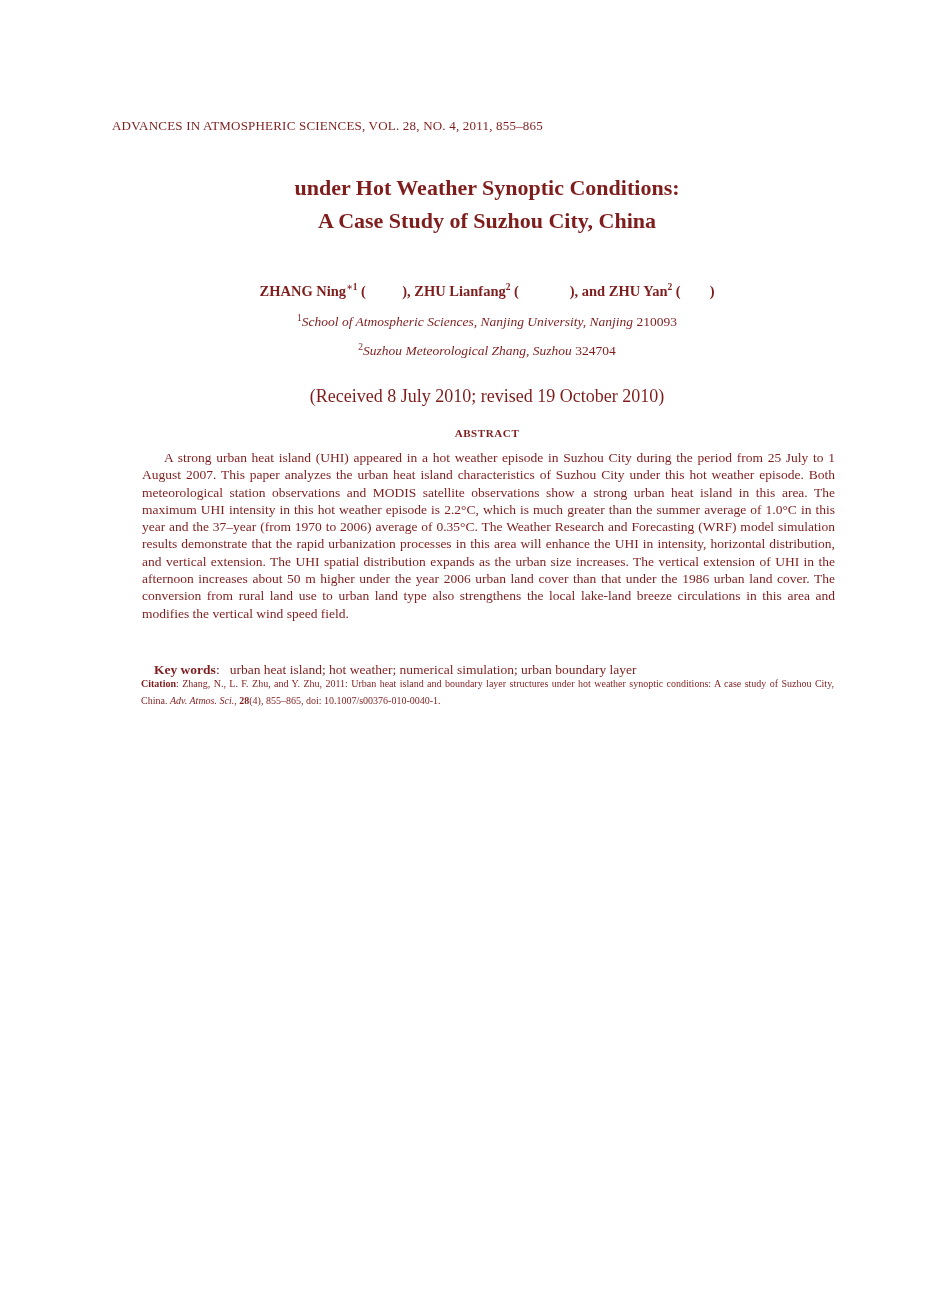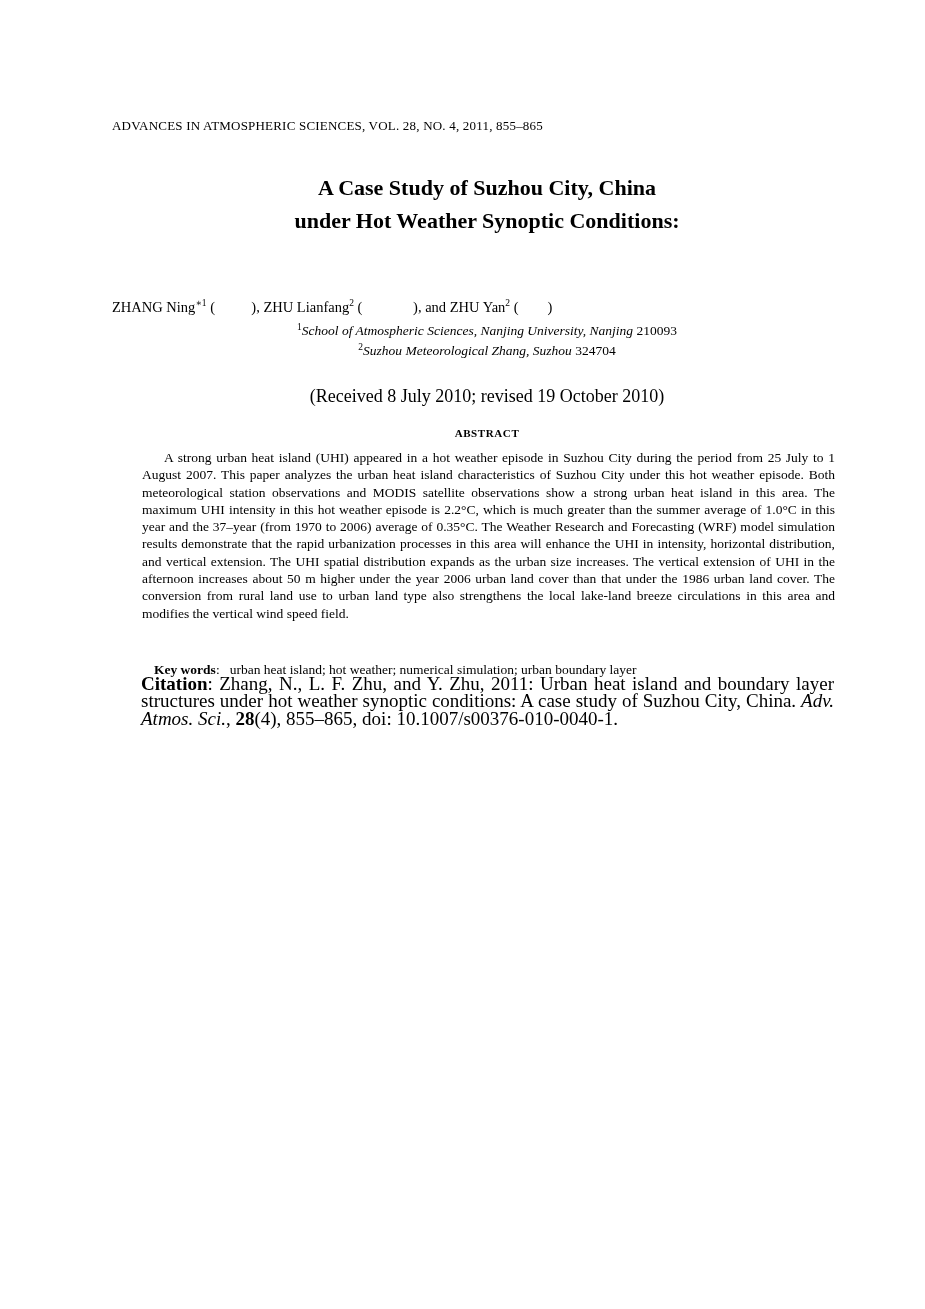--- a/index.html
+++ b/index.html
@@ -9,7 +9,7 @@
     width: 925px;
     height: 1309px;
     background: #ffffff;
-    color: #000000;
+    color: #7f1d1d;
     font-family: "Liberation Serif", "DejaVu Serif", serif;
     overflow: hidden;
   }

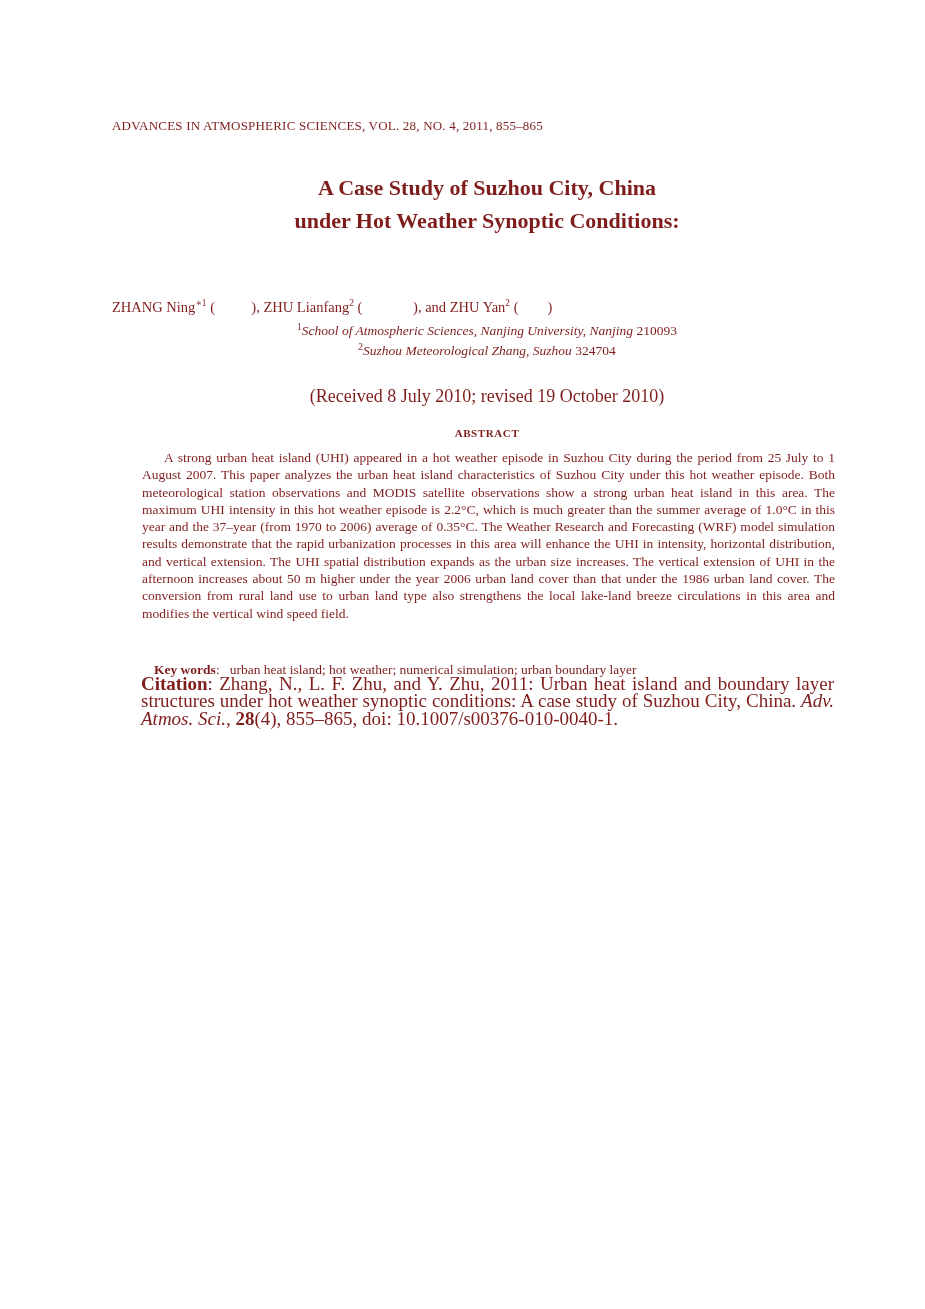--- a/index.html
+++ b/index.html
@@ -116,8 +116,8 @@
     <div class="journal-header">ADVANCES IN ATMOSPHERIC SCIENCES, VOL. 28, NO. 4, 2011, 855–865</div>
 
     <div class="title">
+      <div>under Hot Weather Synoptic Conditions:</div>
       <div>A Case Study of Suzhou City, China</div>
-      <div>under Hot Weather Synoptic Conditions:</div>
     </div>
 
     <div class="authors"><span>ZHANG Ning</span><sup>∗1</sup><span> (   ), </span><span>ZHU Lianfang</span><sup>2</sup><span> (    ), and </span><span>ZHU Yan</span><sup>2</sup><span> (  )</span></div>

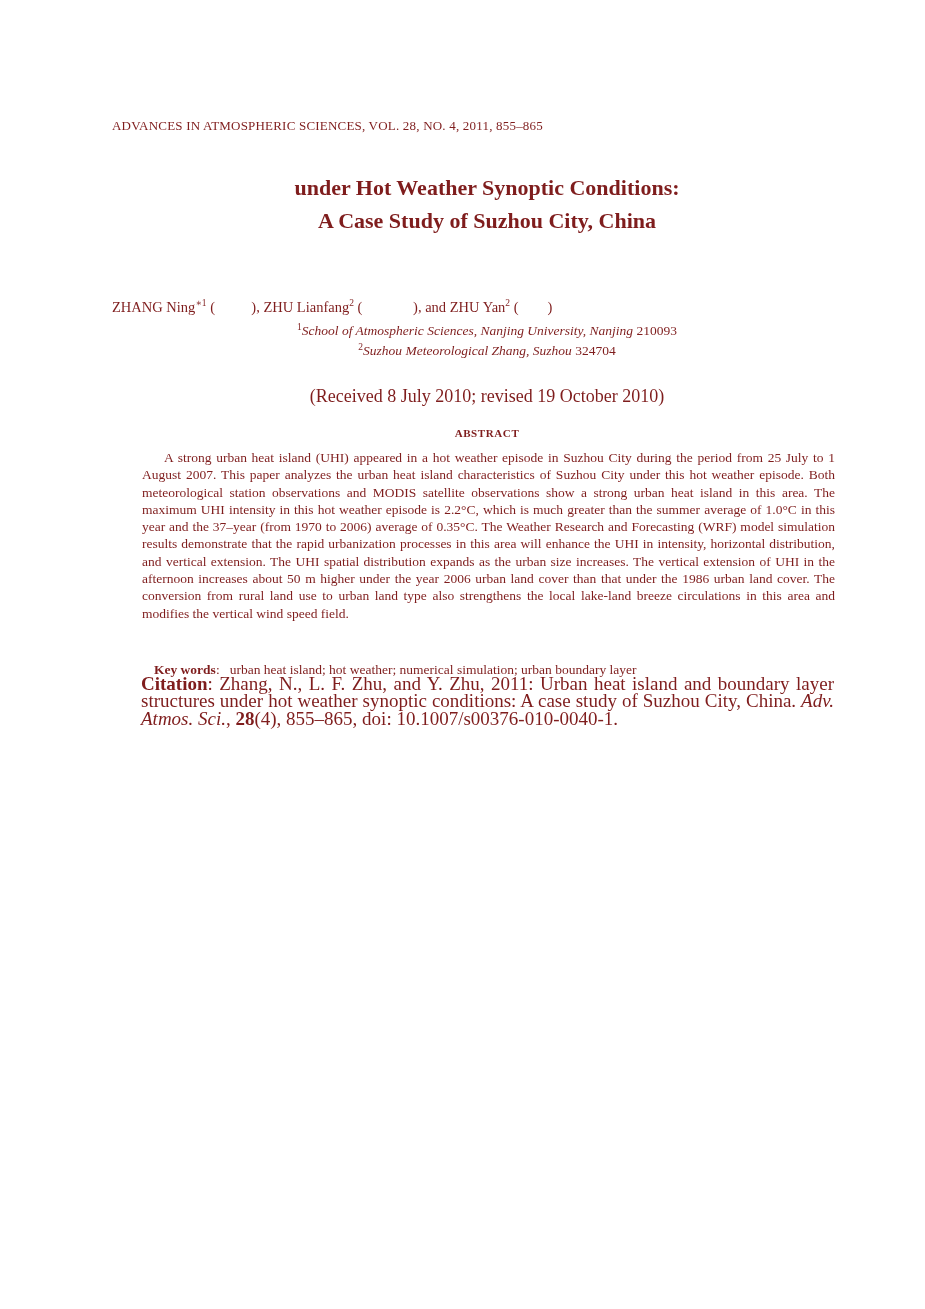--- a/index.html
+++ b/index.html
@@ -39,10 +39,12 @@
   }
   .authors {
     position: absolute;
-    top: 299px;
+    top: 283px;
     width: 100%;
+    text-align: center;
     font-size: 14.5px;
     white-space: nowrap;
+    font-weight: bold;
   }
   .authors sup, .affil sup {
     font-size: 9.5px;

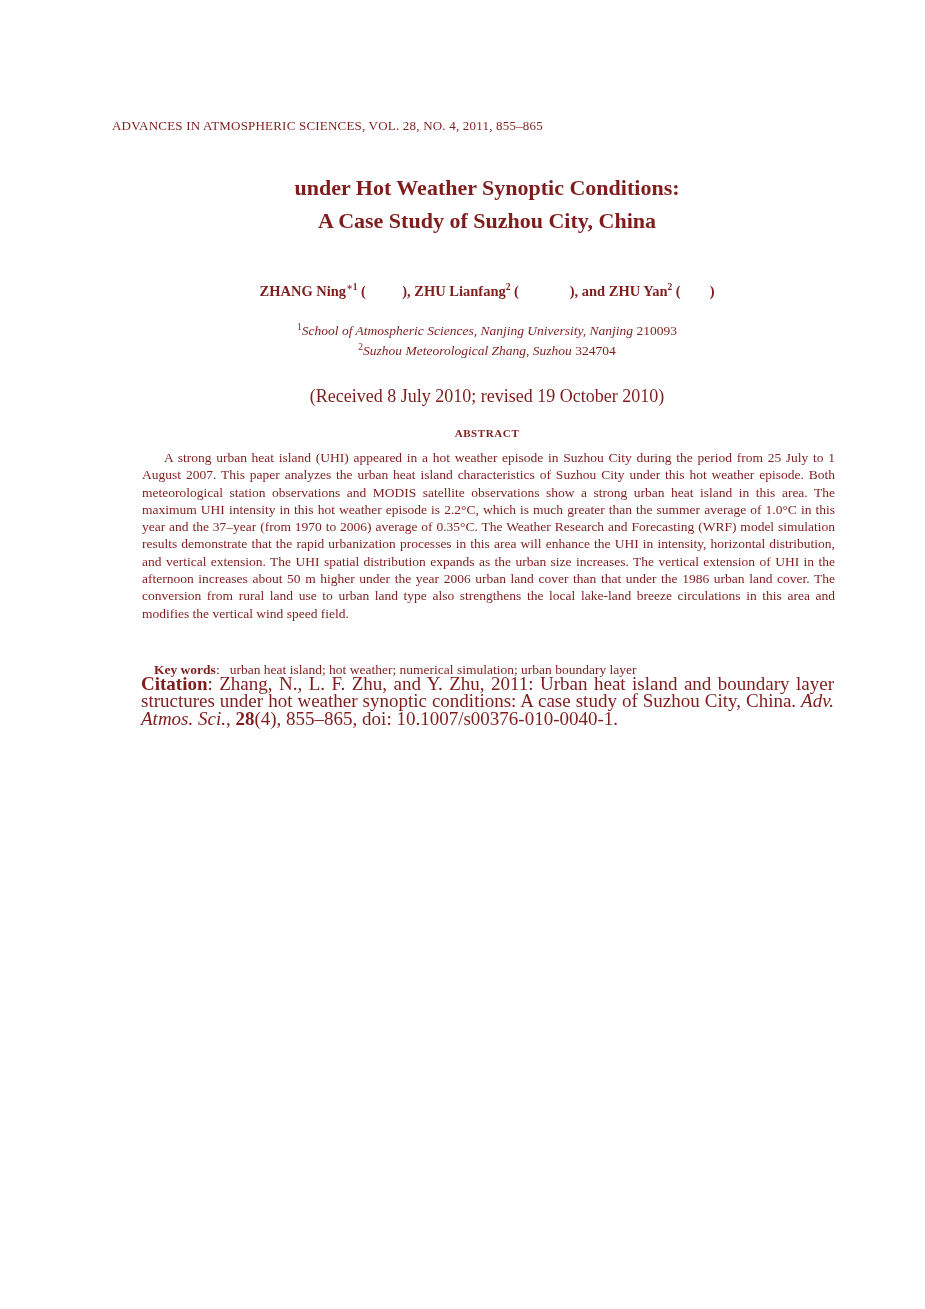--- a/index.html
+++ b/index.html
@@ -57,7 +57,7 @@
     text-align: center;
     font-size: 13.5px;
   }
-  .affil-1 { top: 323px; }
+  .affil-1 { top: 314px; }
   .affil-2 { top: 343px; }
   .affil .it { font-style: italic; }
   .received {

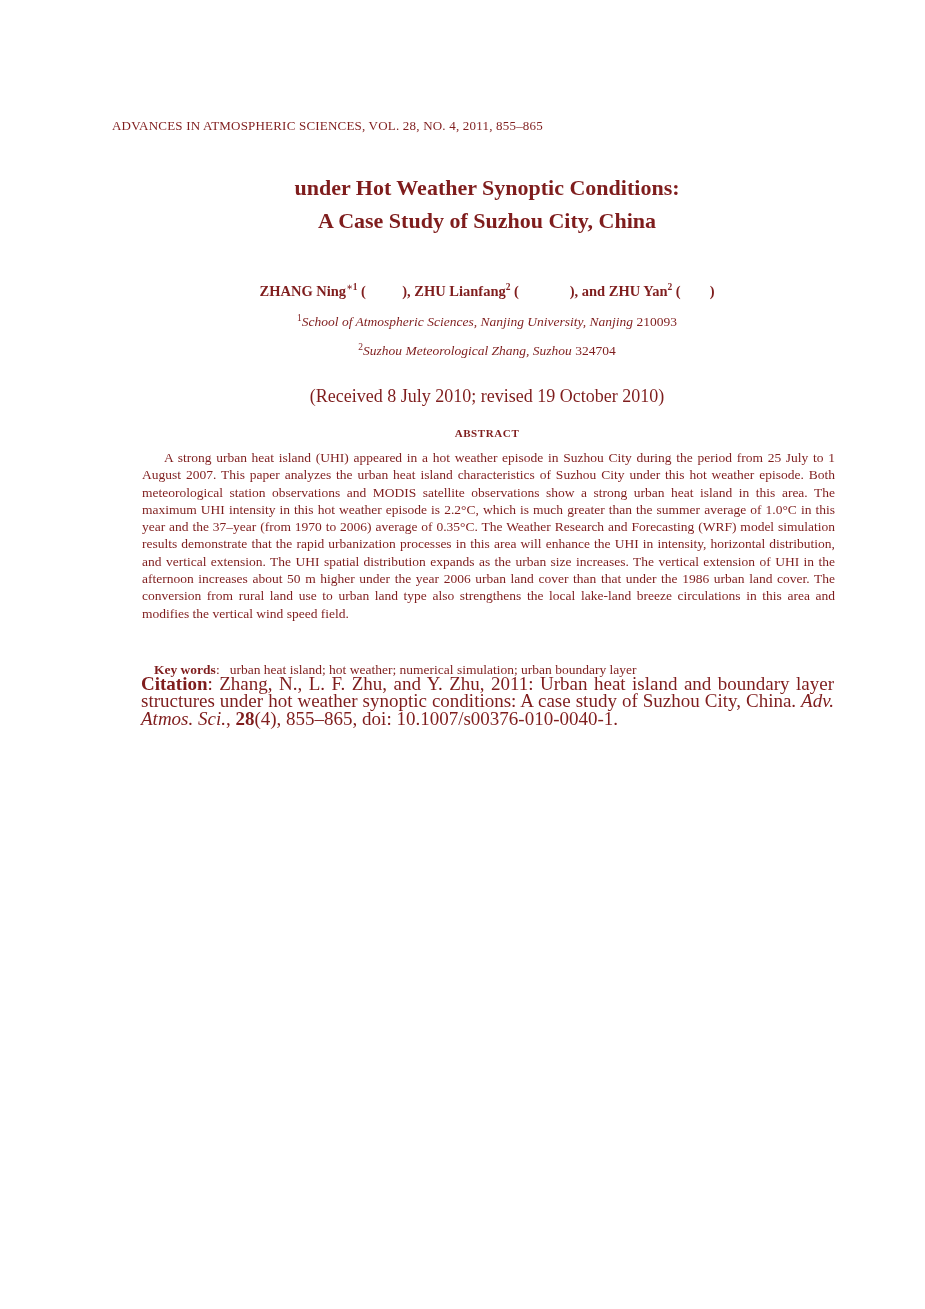--- a/index.html
+++ b/index.html
@@ -102,7 +102,7 @@
     left: 29px;
     width: 693px;
     margin: 0;
-    font-size: 19px;
+    font-size: 10px;
     line-height: 17.3px;
     text-align: justify;
   }

